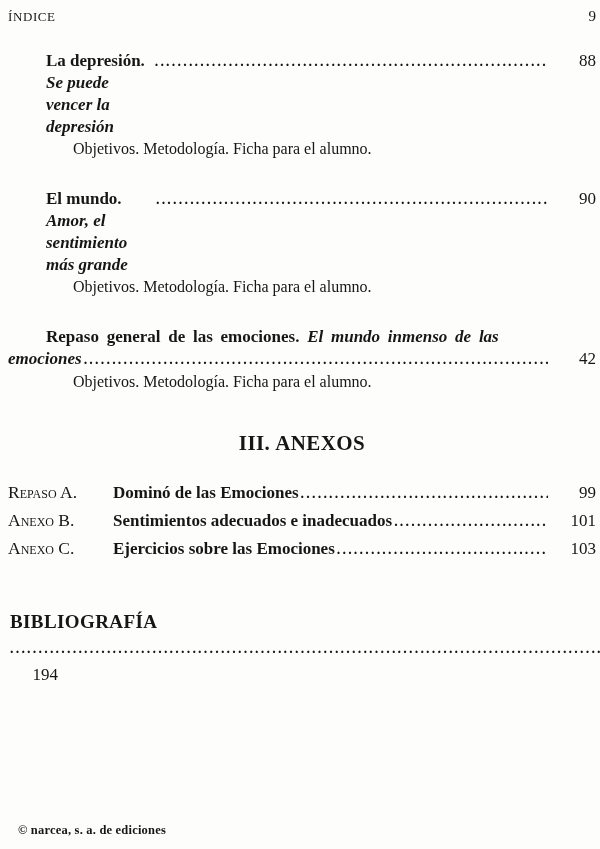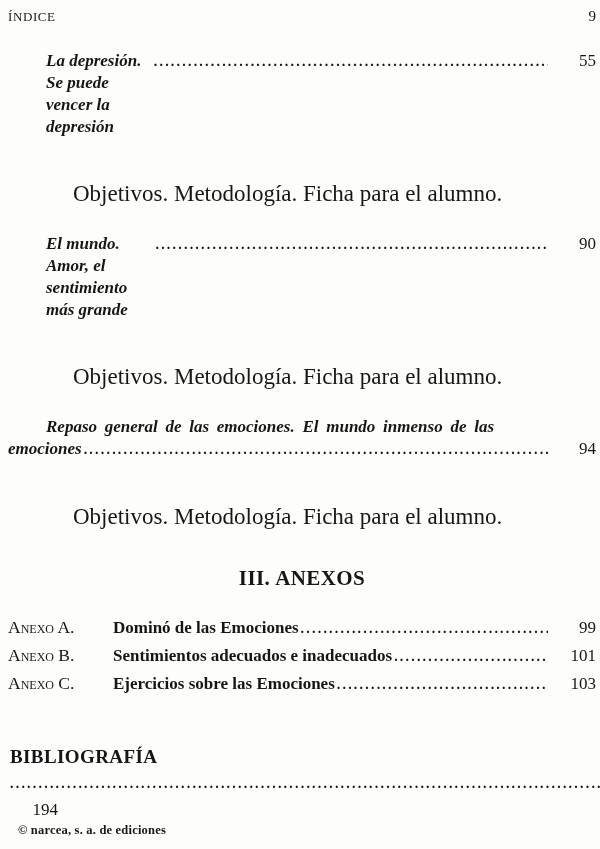--- a/index.html
+++ b/index.html
@@ -52,7 +52,7 @@
     font-size: 17px;
   }
 
-  .bold { font-weight: 700; font-style: italic; }
+  .bold { font-weight: 700; }
   .bi { font-weight: 700; font-style: italic; }
 
   

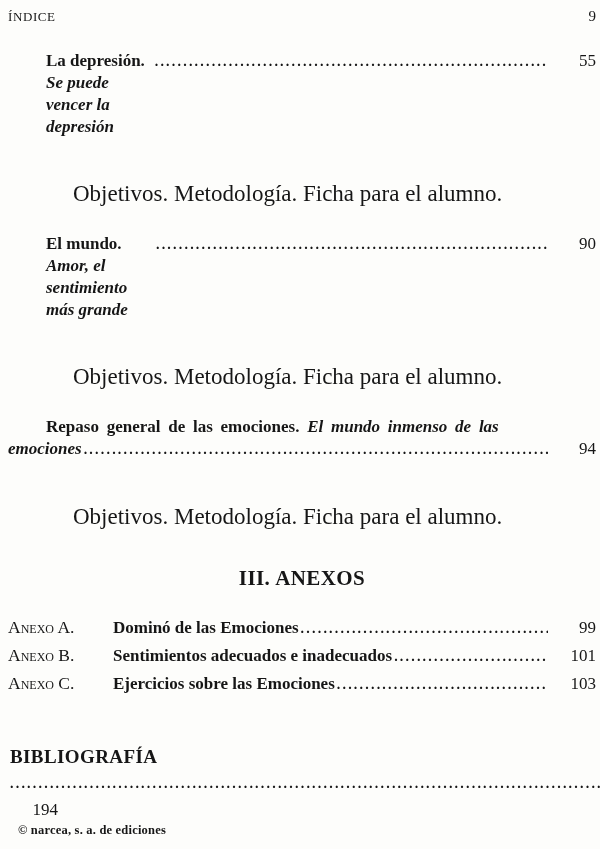--- a/index.html
+++ b/index.html
@@ -130,7 +130,7 @@
   <div class="toc-row entry first">
     <span><span class="bold">La depresión.</span> <span class="bi">Se puede vencer la depresión</span></span>
     <span class="leader"></span>
-    <span class="pagenum">55</span>
+    <span class="pagenum">88</span>
   </div>
   <div class="sub">Objetivos. Metodología. Ficha para el alumno.</div>
 

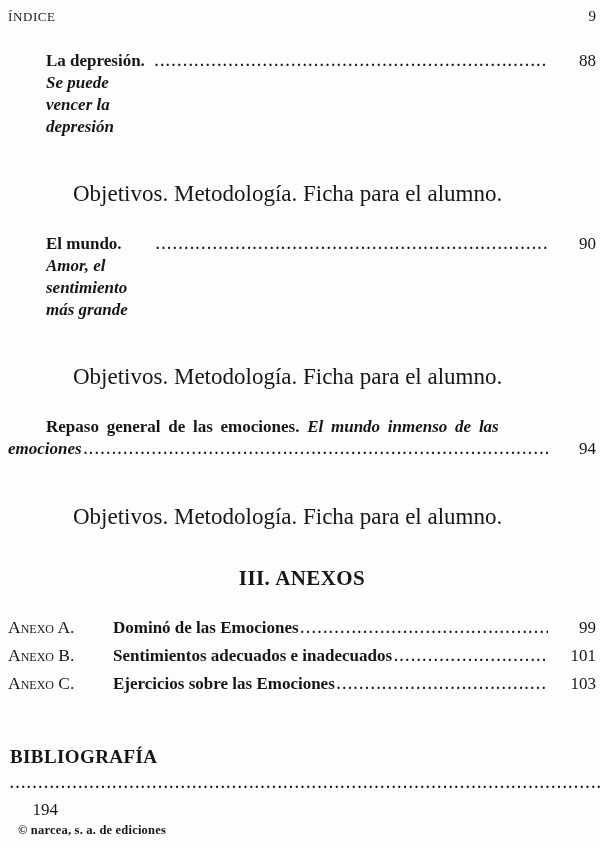--- a/index.html
+++ b/index.html
@@ -60,9 +60,8 @@
   .entry.first { margin-top: 25px; }
   .sub {
     margin-left: 65px;
-    font-size: 23px;
+    font-size: 16px;
     line-height: 22px;
-    margin-top: 45px;
   }
   .entry3-line1 {
     margin-left: 38px;

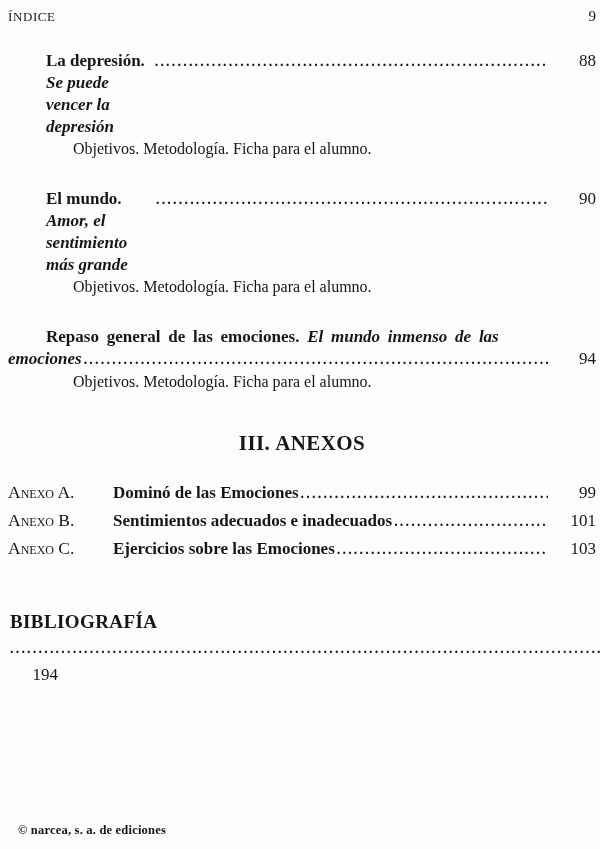--- a/index.html
+++ b/index.html
@@ -146,7 +146,7 @@
   <div class="toc-row entry3-line2">
     <span class="bi">emociones</span>
     <span class="leader"></span>
-    <span class="pagenum">94</span>
+    <span class="pagenum">42</span>
   </div>
   <div class="sub">Objetivos. Metodología. Ficha para el alumno.</div>
 

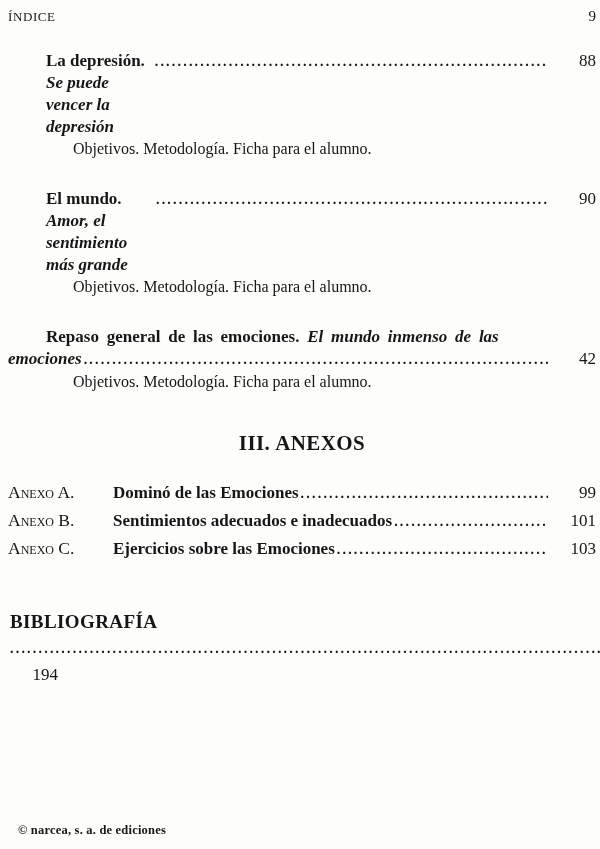--- a/index.html
+++ b/index.html
@@ -156,7 +156,7 @@
   </div>
 
   <div class="toc-row annex first">
-    <span class="annex-label">Anexo A.</span>
+    <span class="annex-label">Repaso A.</span>
     <span class="annex-title">Dominó de las Emociones</span>
     <span class="leader"></span>
     <span class="pagenum">99</span>

